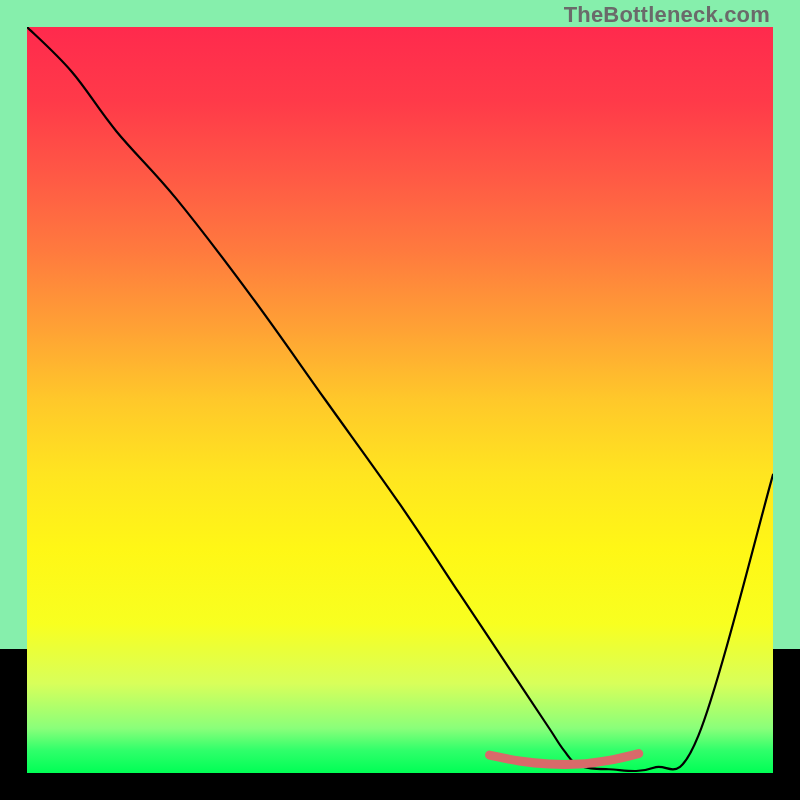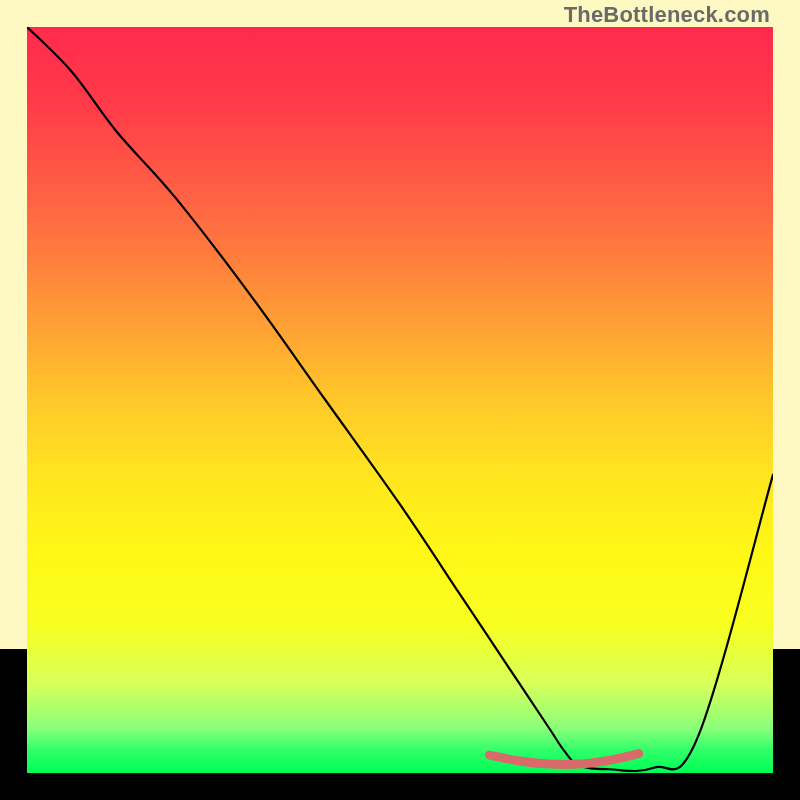--- a/index.html
+++ b/index.html
@@ -8,7 +8,7 @@
     position: relative;
     width: 800px;
     height: 649px;
-    background: #fef9c3;
+    background: #86efac;
   }
   .plot-area {
     position: absolute;

